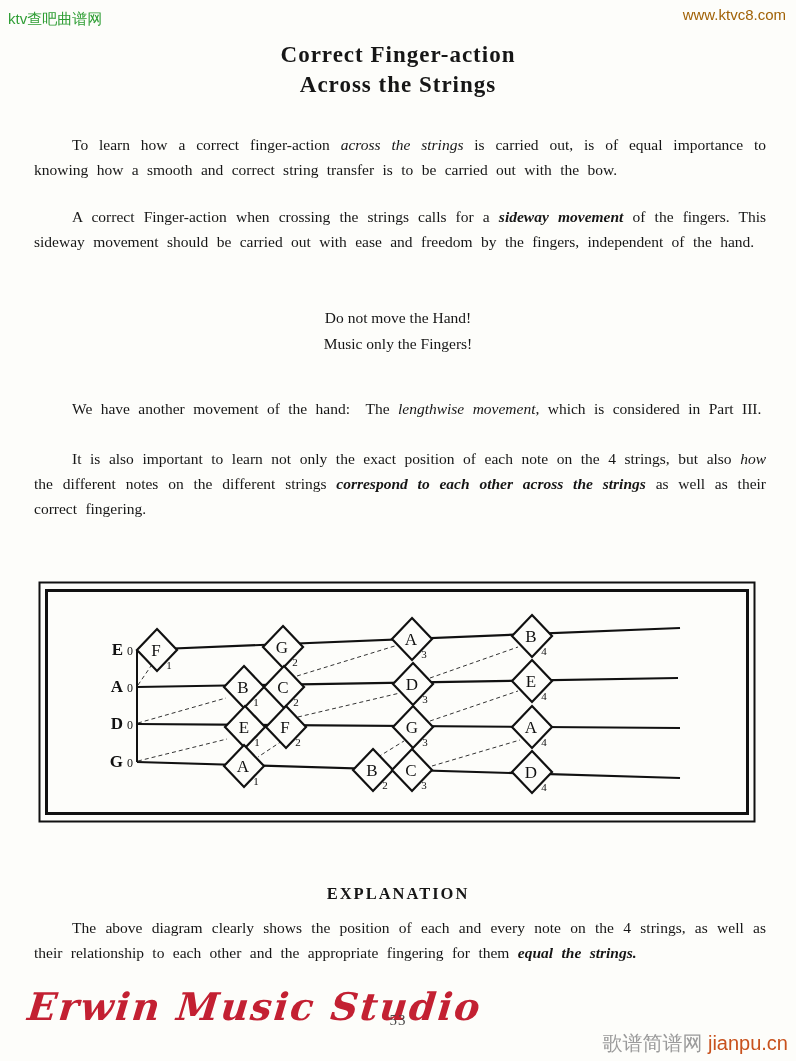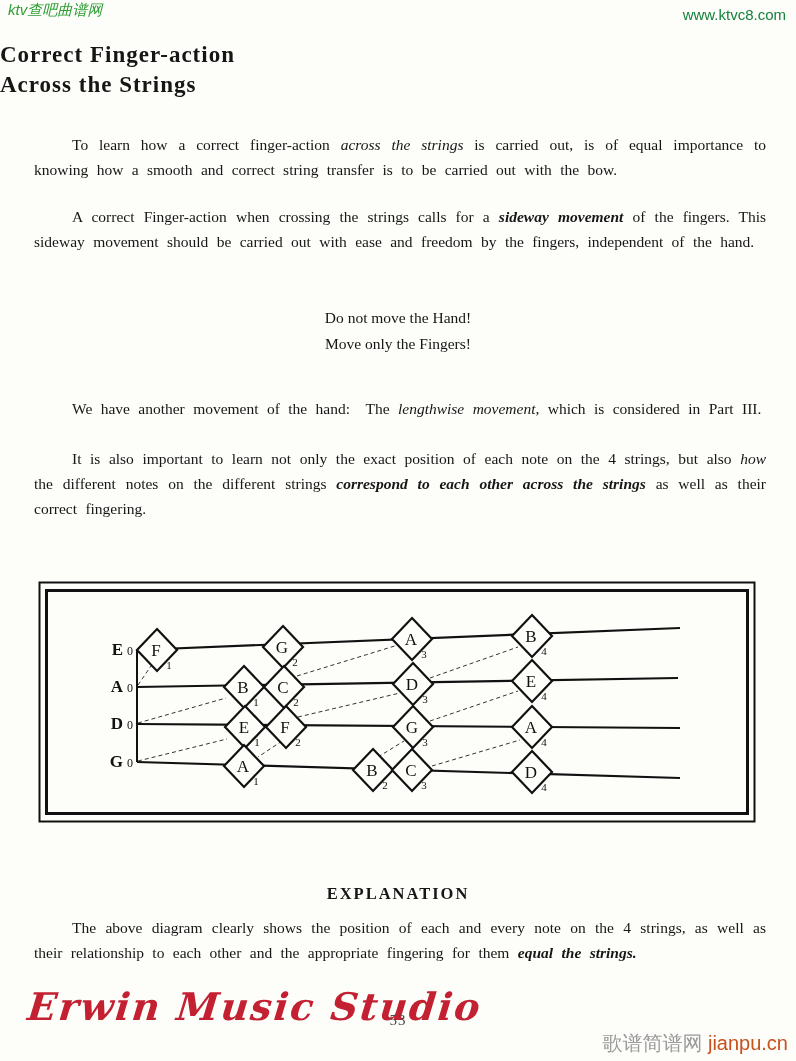--- a/index.html
+++ b/index.html
@@ -12,9 +12,9 @@
     overflow:hidden;
   }
   .wm-top-left{
-    position:absolute;top:1px;left:8px;
+    position:absolute;top:10px;left:8px;
     font-family:"Liberation Sans", sans-serif;
-    font-size:15px;color:#2f9e35;font-style:italic;
+    font-size:15px;color:#2f9e35;
   }
   .wm-top-right{
     position:absolute;top:6px;right:10px;

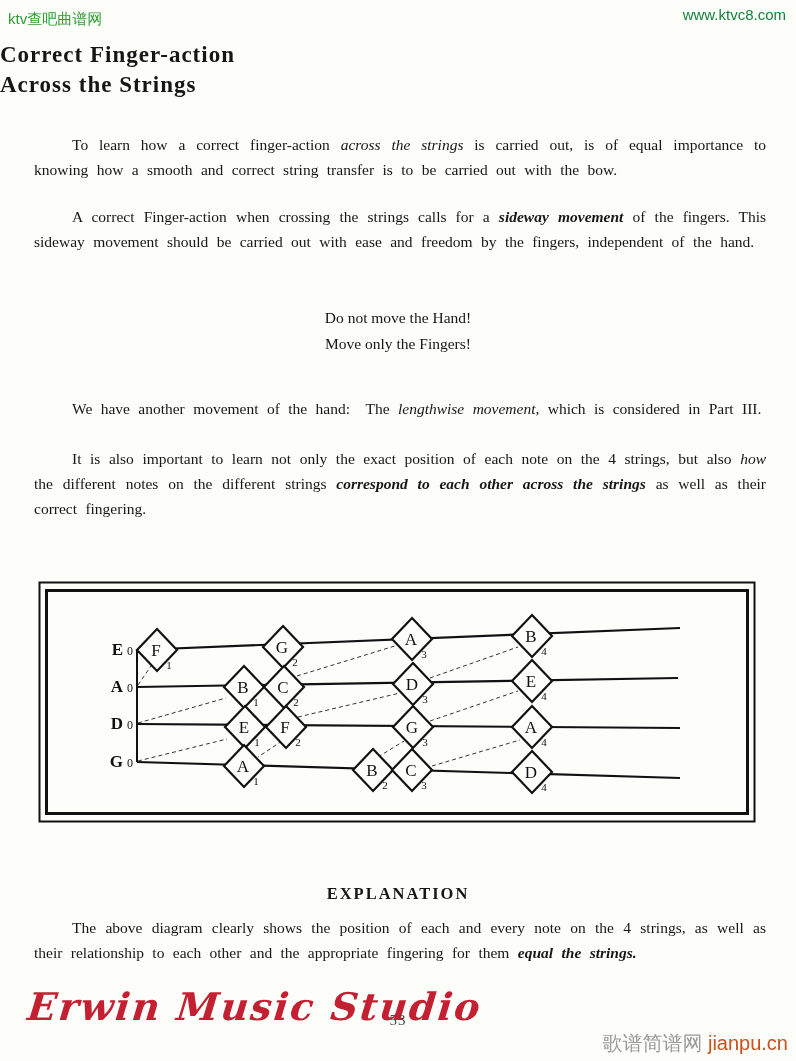--- a/index.html
+++ b/index.html
@@ -19,7 +19,7 @@
   .wm-top-right{
     position:absolute;top:6px;right:10px;
     font-family:"Liberation Sans", sans-serif;
-    font-size:15px;color:#15803d;
+    font-size:15px;color:#a16207;
   }
   .title{
     position:absolute;top:40px;left:0;width:100%;

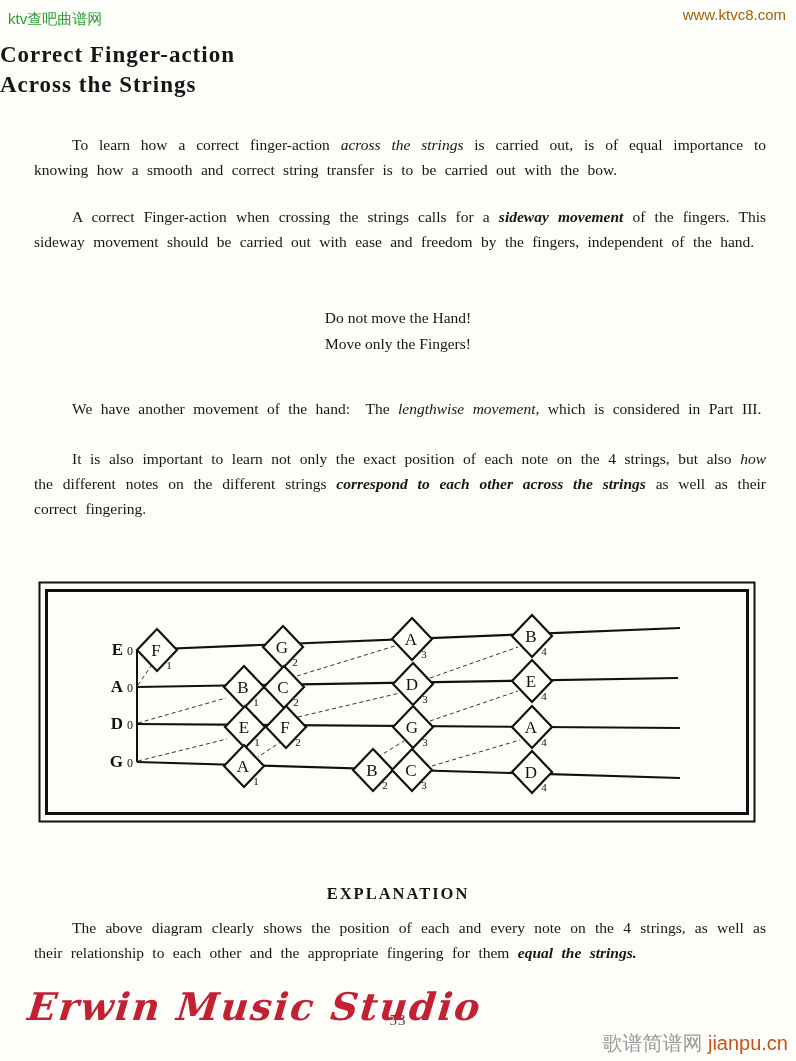--- a/index.html
+++ b/index.html
@@ -23,7 +23,7 @@
   }
   .title{
     position:absolute;top:40px;left:0;width:100%;
-    text-align:left;font-size:23px;font-weight:700;
+    text-align:center;font-size:23px;font-weight:700;
     letter-spacing:1px;line-height:30px;
   }
   .para{

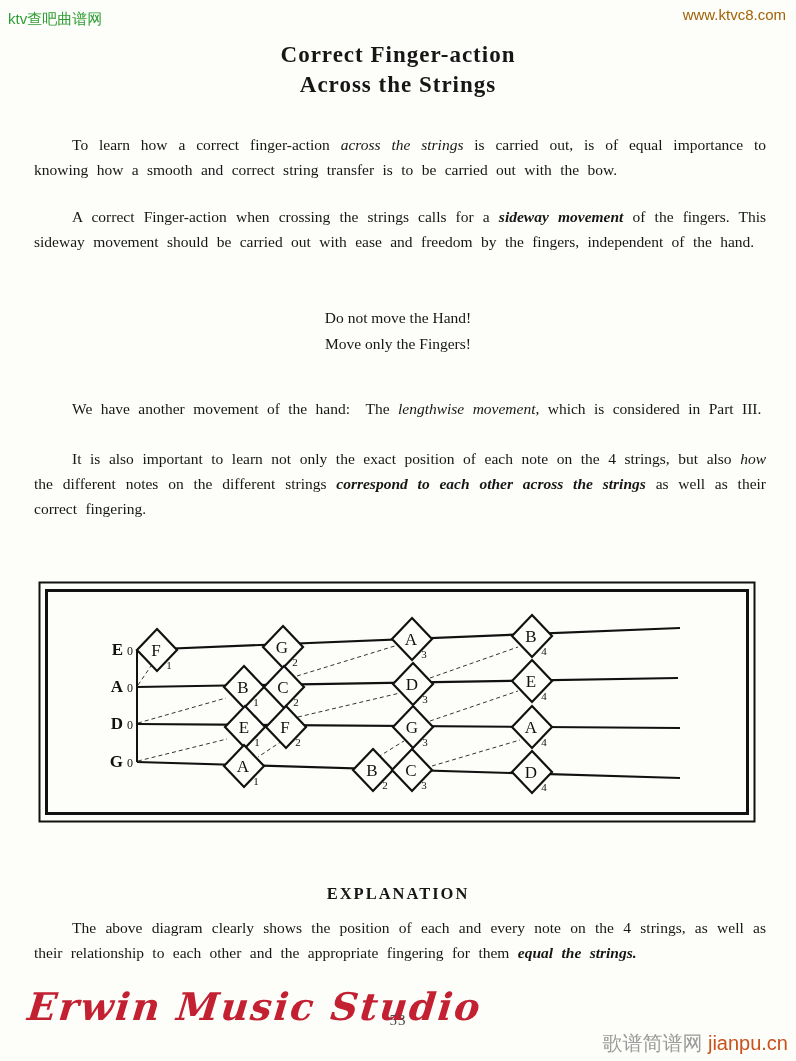--- a/index.html
+++ b/index.html
@@ -87,7 +87,7 @@
 
   <div class="center-block">
     <div>Do not move the Hand!</div>
-    <div>Move only the Fingers!</div>
+    <div>Music only the Fingers!</div>
   </div>
 
   <div class="para" style="top:396px;"><span>We have another movement of the hand: The </span><span class="seg-i">lengthwise movement</span><span>, which is considered in Part III.</span></div>

